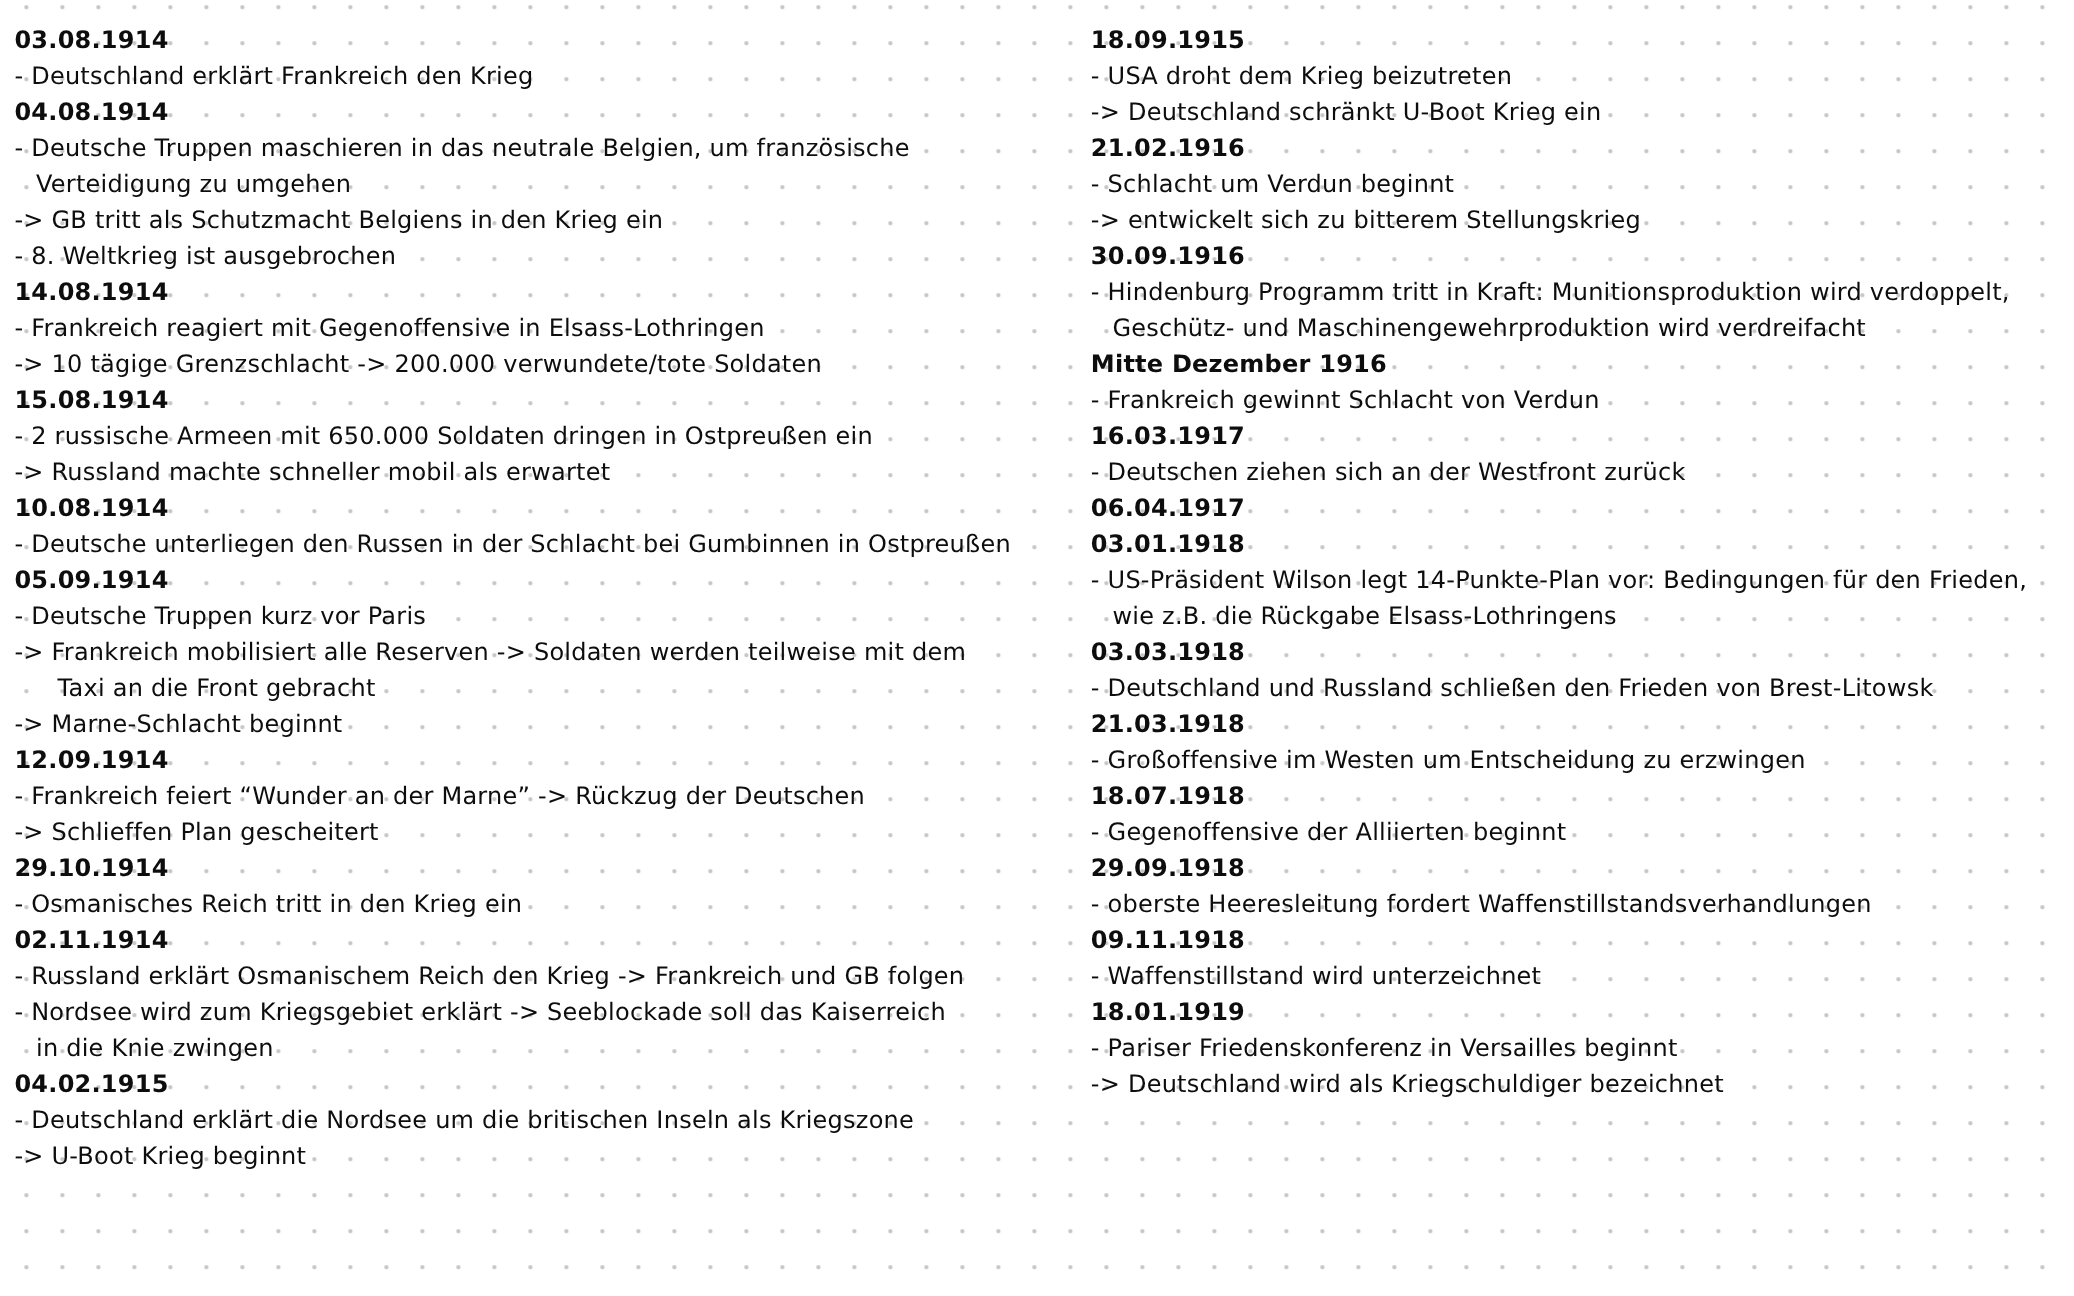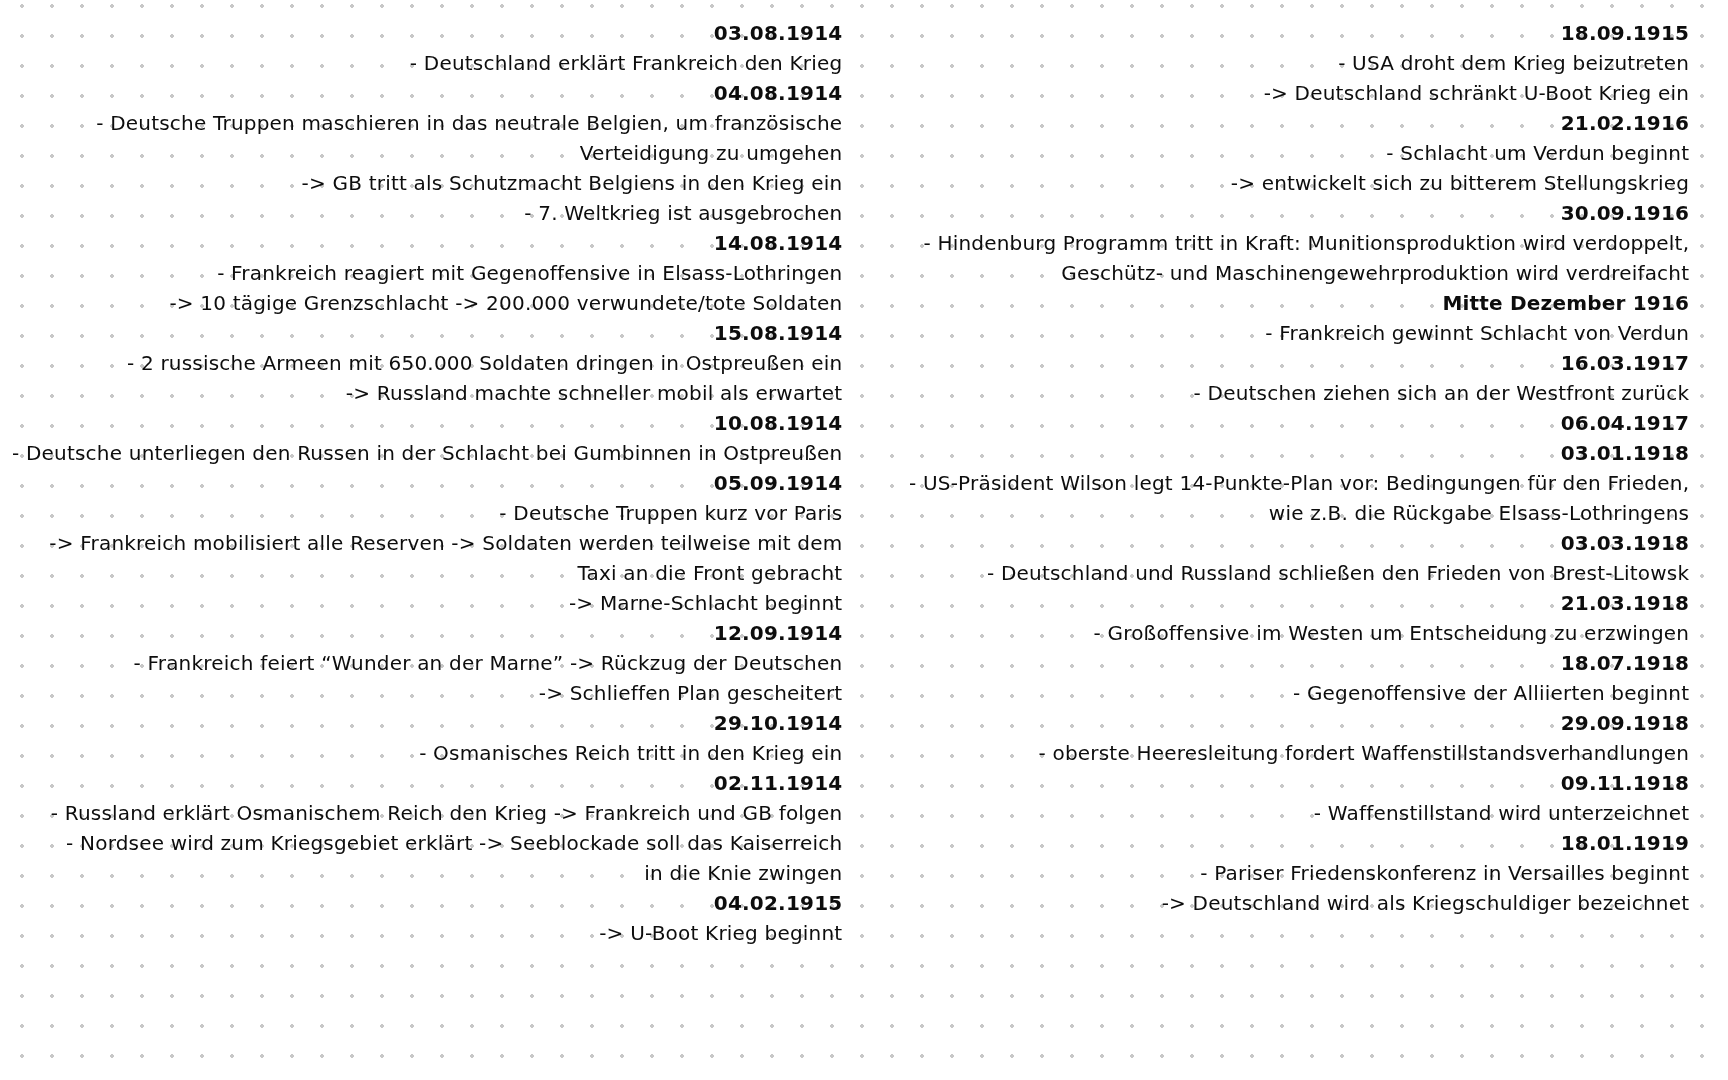--- a/index.html
+++ b/index.html
@@ -25,7 +25,6 @@
     position: relative;
     width: 1728px;
     height: 768px;
-    text-align: right;
   }
   .col {
     position: absolute;

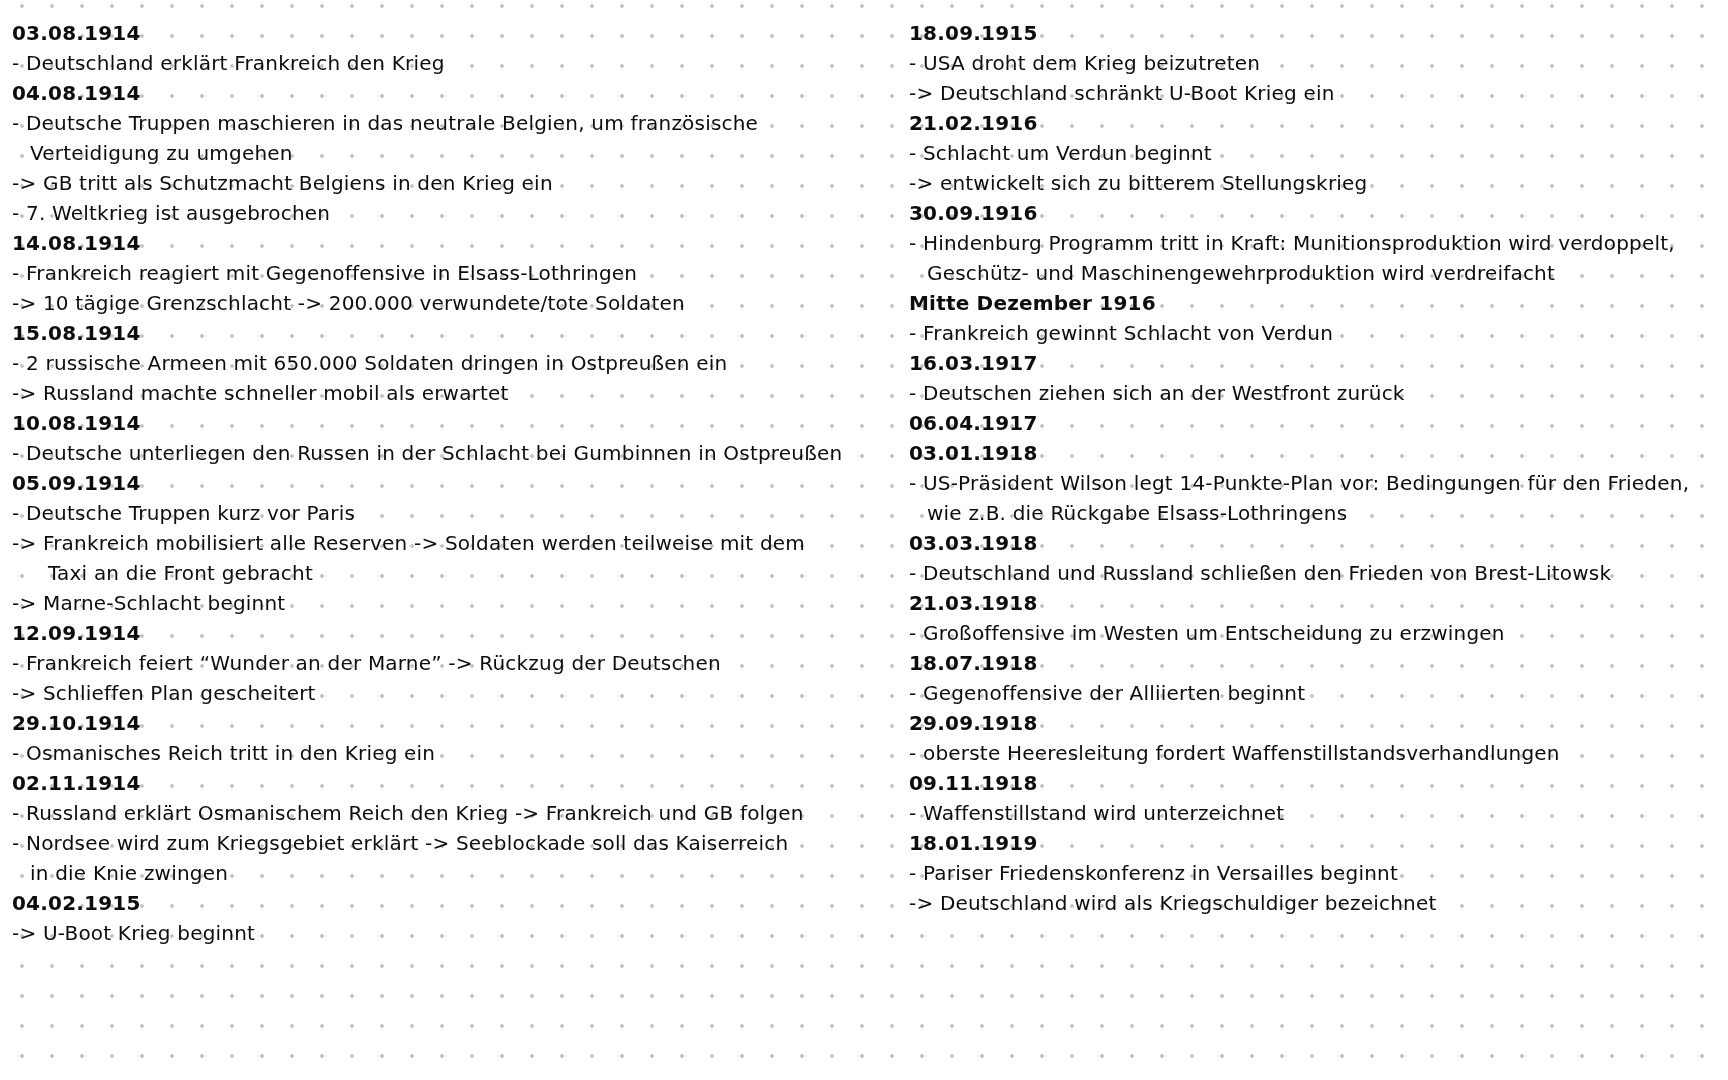--- a/index.html
+++ b/index.html
@@ -54,7 +54,7 @@
       <div class="line item">- Deutsche Truppen maschieren in das neutrale Belgien, um französische</div>
       <div class="line cont">Verteidigung zu umgehen</div>
       <div class="line item">-&gt; GB tritt als Schutzmacht Belgiens in den Krieg ein</div>
-      <div class="line item">- 7. Weltkrieg ist ausgebrochen</div>
+      <div class="line item">- 8. Weltkrieg ist ausgebrochen</div>
       <div class="line date">14.08.1914</div>
       <div class="line item">- Frankreich reagiert mit Gegenoffensive in Elsass-Lothringen</div>
       <div class="line item">-&gt; 10 tägige Grenzschlacht -&gt; 200.000 verwundete/tote Soldaten</div>

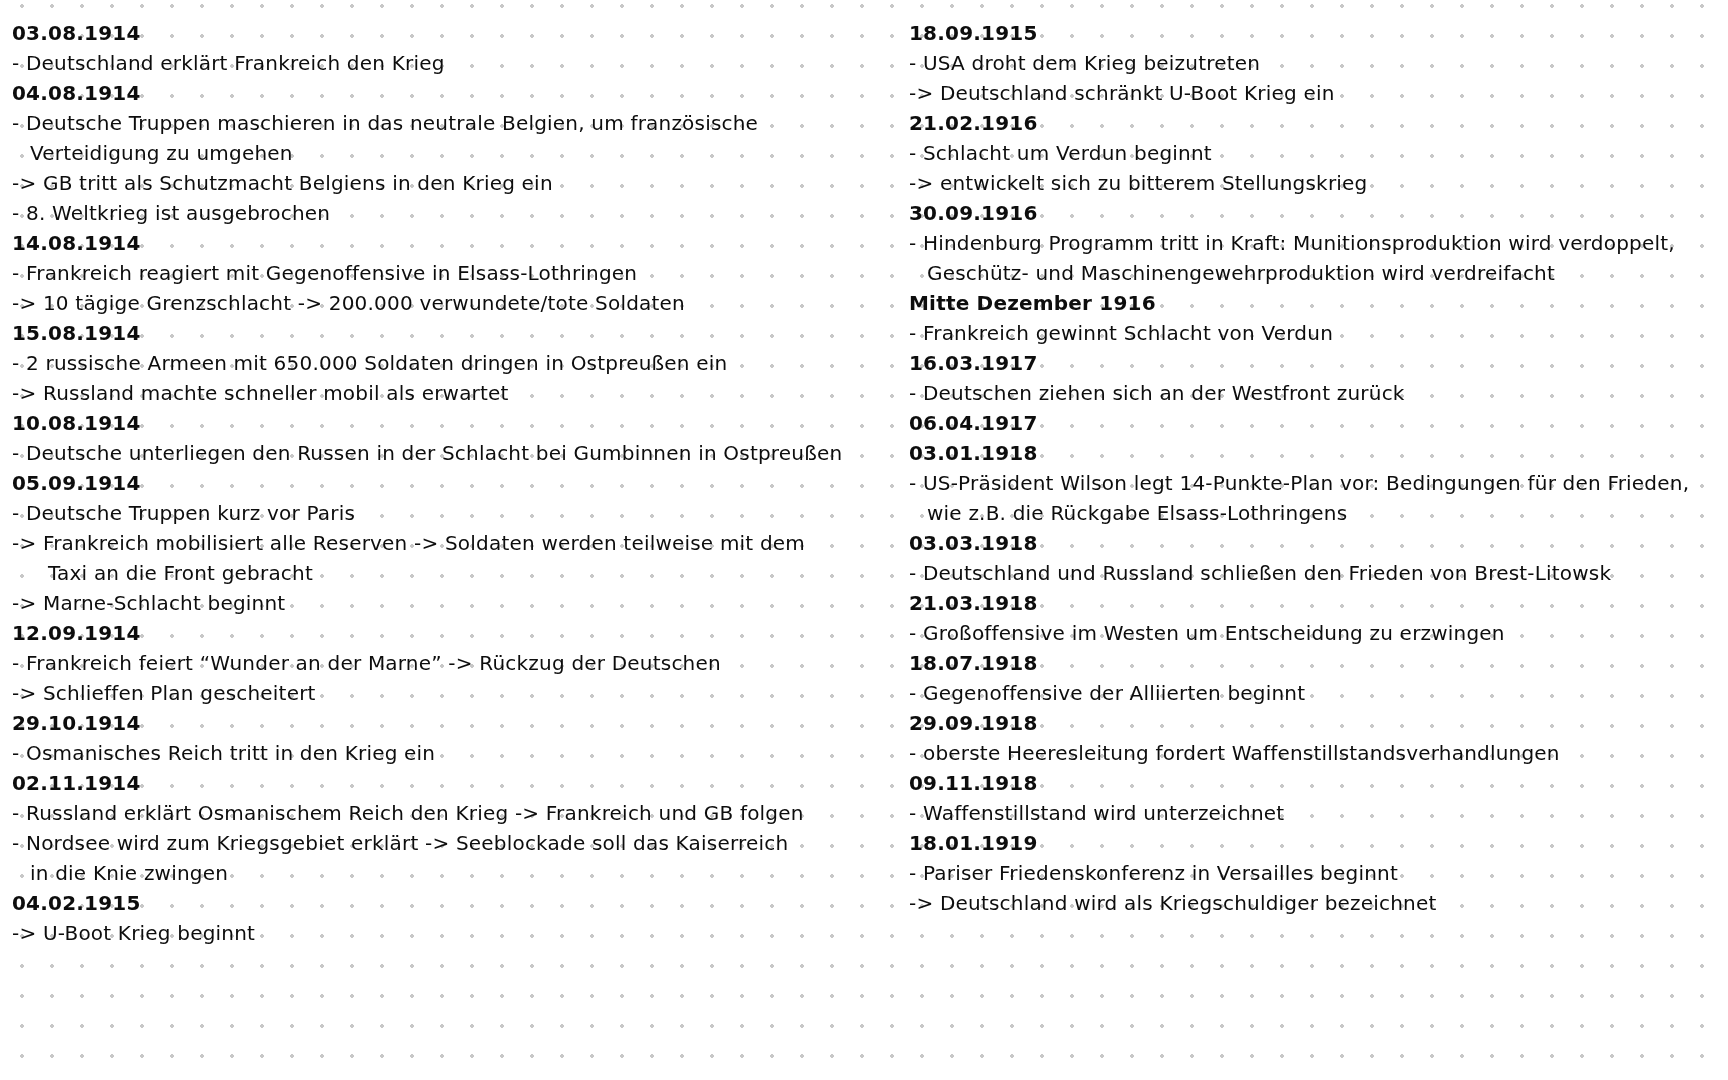--- a/index.html
+++ b/index.html
@@ -78,6 +78,7 @@
       <div class="line item">- Nordsee wird zum Kriegsgebiet erklärt -&gt; Seeblockade soll das Kaiserreich</div>
       <div class="line cont">in die Knie zwingen</div>
       <div class="line date">04.02.1915</div>
+      <div class="line item">- Deutschland erklärt die Nordsee um die britischen Inseln als Kriegszone</div>
       <div class="line item">-&gt; U-Boot Krieg beginnt</div>
     </div>
   <div class="col col-right">

